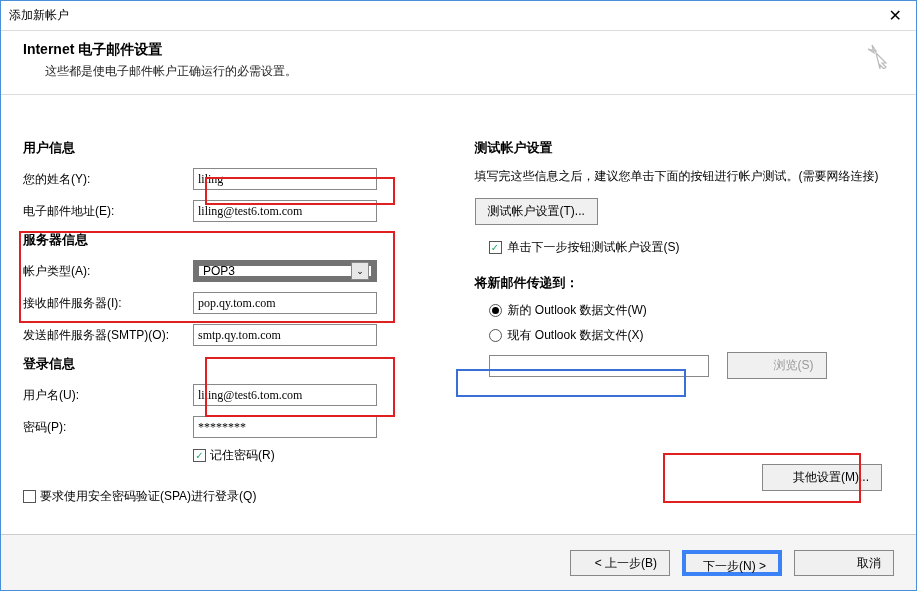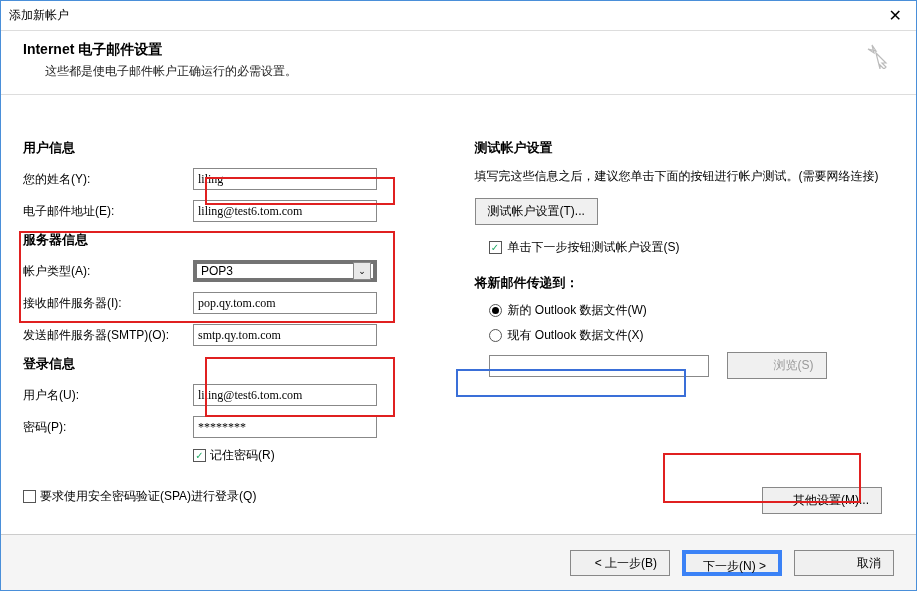--- a/index.html
+++ b/index.html
@@ -20,7 +20,7 @@
 .label { width: 170px; font-size: 12px; }
 .input-wrap { width: 184px; }
 .input { width: 100%; height: 22px; border: 1px solid #888; padding: 0 4px; font-size: 12px; font-family: Liberation Serif, serif; background: #fff; }
-.select { width: 100%; height: 22px; border: 4px solid #737373; font-size: 12px; background: #fff; display: flex; align-items: center; justify-content: space-between; padding: 0 2px 0 4px; }
+.select { width: 100%; height: 22px; border: 6px solid #737373; font-size: 12px; background: #fff; display: flex; align-items: center; justify-content: space-between; padding: 0 2px 0 4px; }
 .select-btn { width: 18px; height: 18px; border: 1px solid #888; background: #e8e8e8; display: flex; align-items: center; justify-content: center; font-size: 9px; }
 .checkbox-row { display: flex; align-items: center; gap: 4px; margin-left: 170px; margin-top: 4px; }
 .checkbox { width: 13px; height: 13px; border: 1px solid #555; background: #fff; display: inline-flex; align-items: center; justify-content: center; font-size: 10px; color: #2a6; }

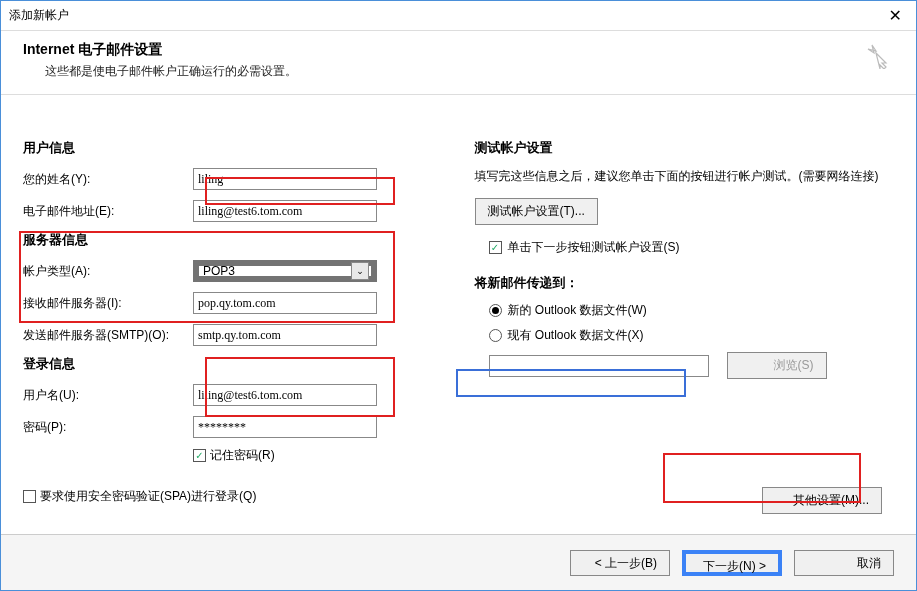--- a/index.html
+++ b/index.html
@@ -36,7 +36,7 @@
 .radio-row { display: flex; align-items: center; gap: 6px; margin-bottom: 8px; margin-left: 14px; }
 .deliver-file-row { display: flex; align-items: center; gap: 18px; margin-left: 14px; margin-top: 4px; }
 .readonly-input { width: 220px; height: 22px; border: 1px solid #888; background: #fff; }
-.other-btn-wrap { position: absolute; right: 34px; bottom: 76px; }
+.other-btn-wrap { position: absolute; right: 34px; bottom: 99px; }
 .footer { position: absolute; bottom: 0; left: 0; right: 0; height: 56px; border-top: 1px solid #ccc; display: flex; justify-content: flex-end; align-items: center; padding-right: 22px; gap: 12px; background: #f5f5f5; }
 .btn-wide { width: 100px; height: 26px; }
 .red-box { position: absolute; border: 2px solid #e02020; pointer-events: none; }

